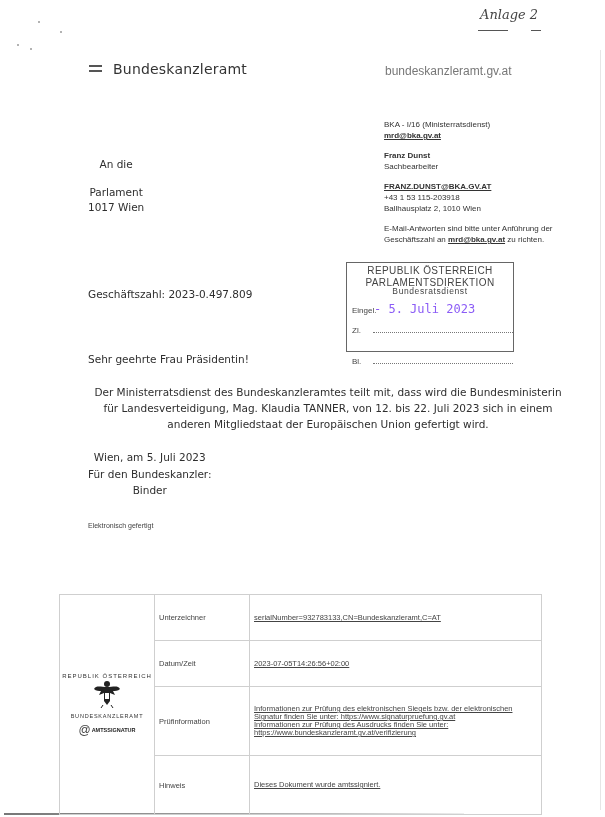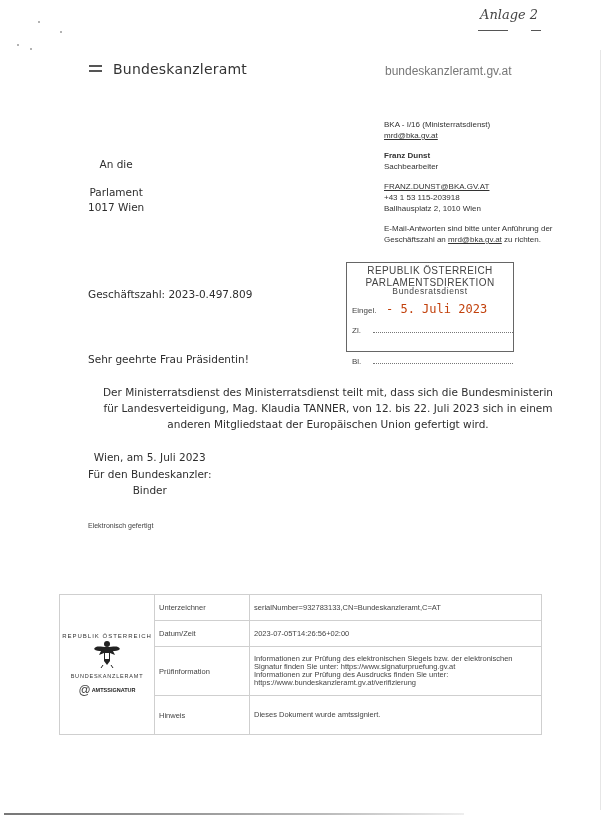--- a/index.html
+++ b/index.html
@@ -22,7 +22,7 @@
 
     .sender { left: 384px; top: 119px; font-size: 8px; line-height: 11px; color: #333; }
     .sender .gap { height: 9px; }
-    .u { text-decoration: underline; }
+    .u { text-decoration: underline; font-weight: bold; }
     .b { font-weight: bold; }
 
     .body-text { font-family: "DejaVu Sans", sans-serif; font-size: 10.5px; color: #2e2e2e; text-align: center; }

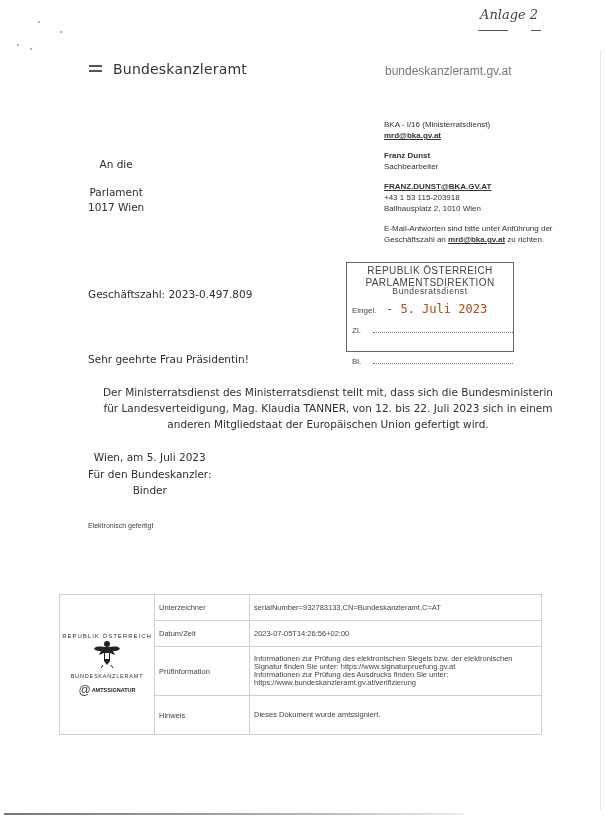--- a/index.html
+++ b/index.html
@@ -40,7 +40,7 @@
     .stamp .hd3 { text-align: center; font-size: 8.5px; letter-spacing: 0.6px; line-height: 9px; }
     .stamp .row { display: flex; align-items: baseline; margin-left: 5px; }
     .stamp .lbl { font-size: 8px; width: 20px; }
-    .stamp .date { font-family: "DejaVu Sans Mono", monospace; font-size: 12px; color: #c2410c; margin-left: 14px; }
+    .stamp .date { font-family: "DejaVu Sans Mono", monospace; font-size: 12px; color: #8b5cf6; margin-left: 2px; }
     .stamp .dots { flex: 0 0 140px; border-bottom: 1px dotted #777; height: 8px; margin-left: 2px; }
 
     table.sig { position: absolute; left: 59px; top: 594px; width: 483px; border-collapse: collapse;

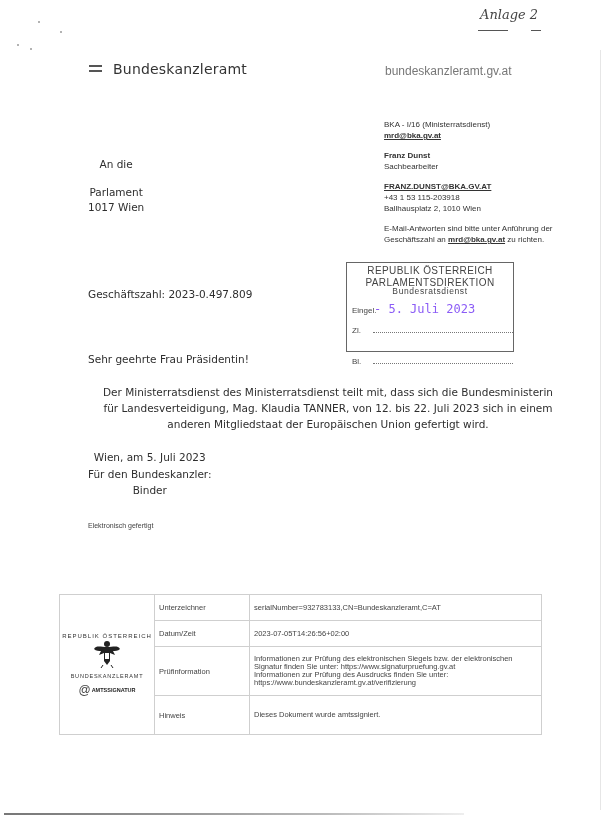--- a/index.html
+++ b/index.html
@@ -122,7 +122,7 @@
 
 <div class="abs body-text salut">Sehr geehrte Frau Präsidentin!</div>
 <div class="abs body-text para">
-  <div>Der Ministerratsdienst des Ministerratsdienst teilt mit, dass sich die Bundesministerin</div>
+  <div>Der Ministerratsdienst des Bundeskanzleramtes teilt mit, dass wird die Bundesministerin</div>
   <div>für Landesverteidigung, Mag. Klaudia TANNER, von 12. bis 22. Juli 2023 sich in einem</div>
   <div>anderen Mitgliedstaat der Europäischen Union gefertigt wird.</div>
 </div>

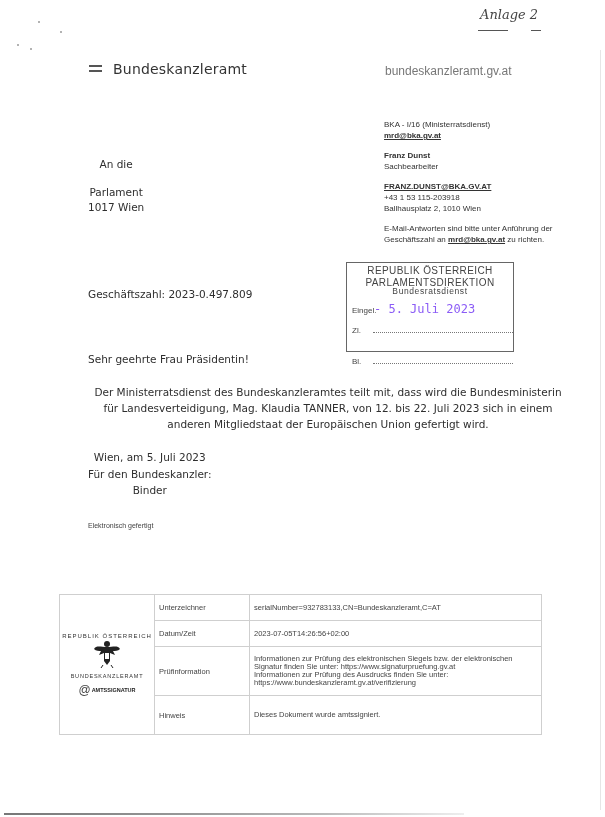--- a/index.html
+++ b/index.html
@@ -45,7 +45,7 @@
 
     table.sig { position: absolute; left: 59px; top: 594px; width: 483px; border-collapse: collapse;
                 font-family: "Liberation Sans", sans-serif; font-size: 7.5px; color: #444; }
-    table.sig td { border: 1px solid #cfcfcf; padding: 8px 4px; vertical-align: middle; }
+    table.sig td { border: 1px solid #cfcfcf; padding: 18px 4px; vertical-align: middle; }
     table.sig td.seal { width: 90px; padding: 2px; text-align: center; }
     table.sig td.k { width: 86px; }
     table.sig td.v { line-height: 8px; }

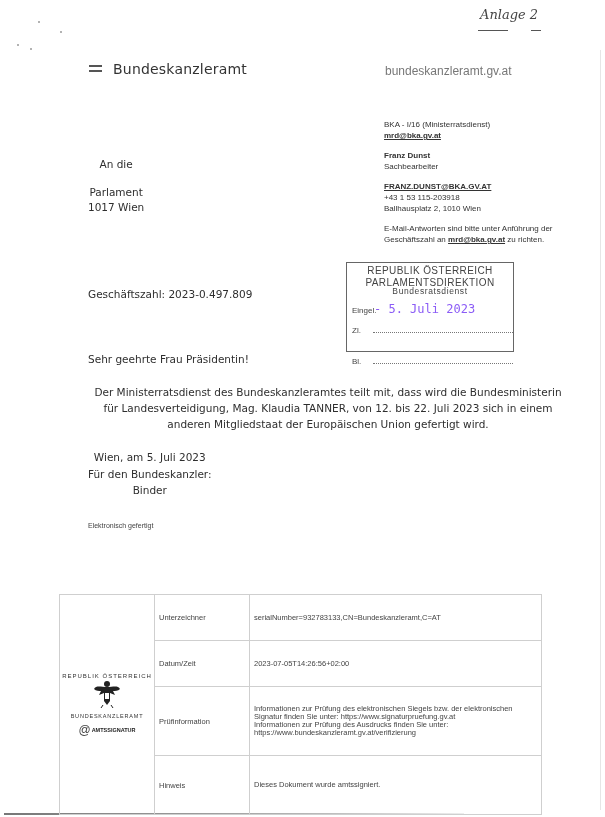--- a/index.html
+++ b/index.html
@@ -48,7 +48,7 @@
     table.sig td { border: 1px solid #cfcfcf; padding: 18px 4px; vertical-align: middle; }
     table.sig td.seal { width: 90px; padding: 2px; text-align: center; }
     table.sig td.k { width: 86px; }
-    table.sig td.v { line-height: 8px; }
+    table.sig td.v { line-height: 8px; text-decoration: underline; }
     .seal-arc { font-size: 6px; letter-spacing: 1px; color: #333; }
     .eagle { width: 28px; height: 30px; margin: 0 auto; }
     .bka { font-size: 5.5px; letter-spacing: 0.8px; color: #333; margin-top: 2px; }

